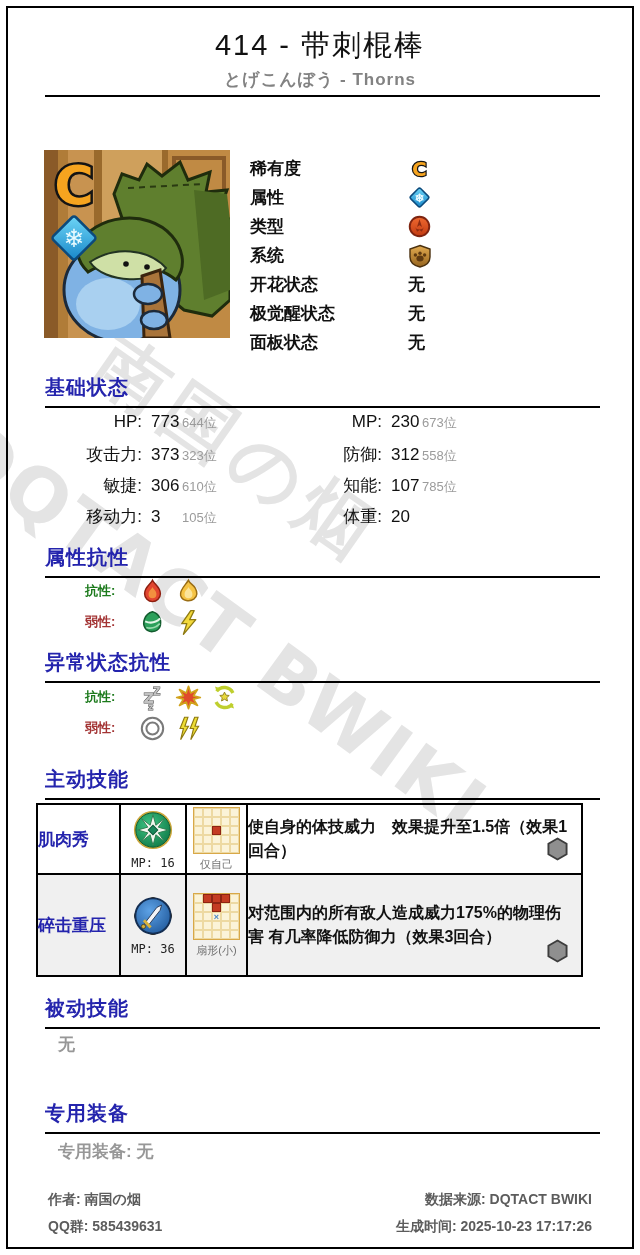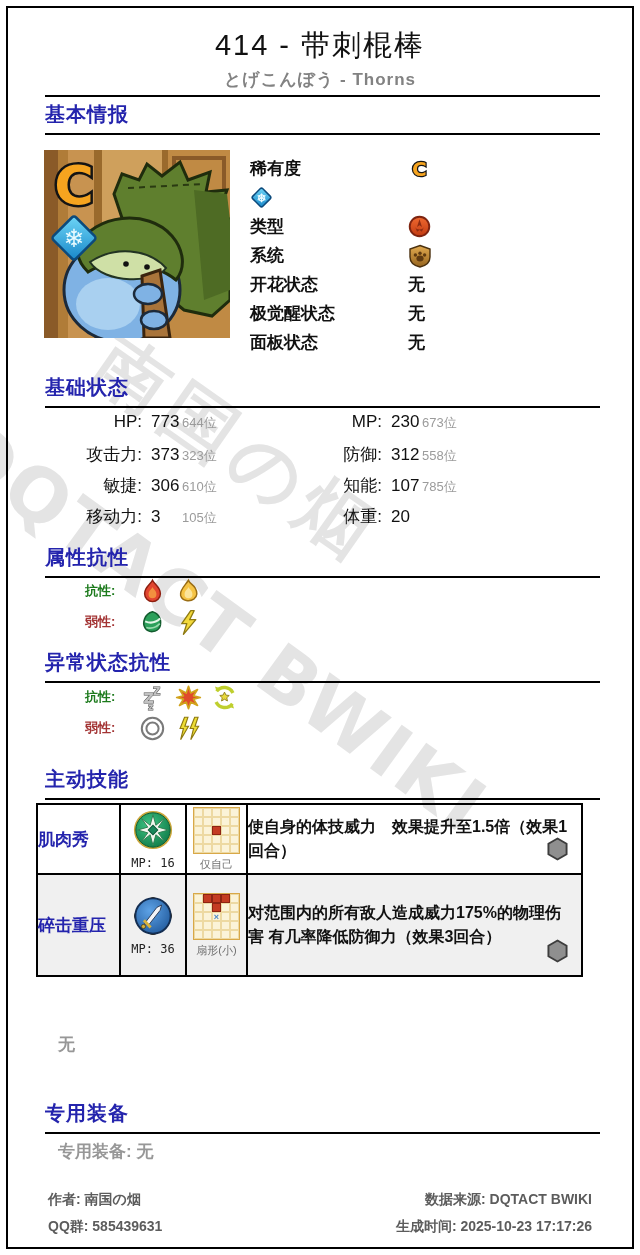--- a/index.html
+++ b/index.html
@@ -100,7 +100,6 @@
     <div class="subtitle">とげこんぼう - Thorns</div>
     <div class="divider" style="top:95px"></div>
 
-    <div class="sec-h" style="top:101px">基本情报</div>
 
     <div id="monster-img">
       <svg viewBox="0 0 186 188" width="186" height="188">

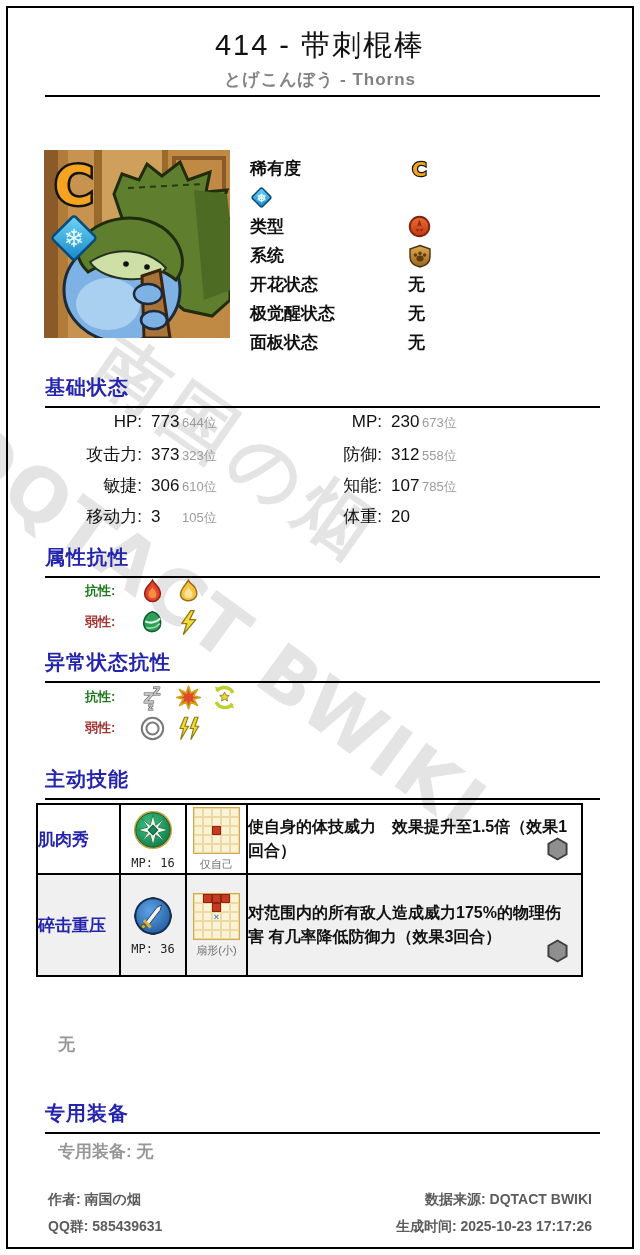--- a/index.html
+++ b/index.html
@@ -142,6 +142,7 @@
         </span>
       </div>
       <div class="info-row">
+        <span class="info-label">属性</span>
         <span class="info-value">
           <svg width="23" height="23" viewBox="0 0 24 24">
               <rect x="4.6" y="4.6" width="14.8" height="14.8" rx="2" transform="rotate(45 12 12)" fill="url(#iceg)" stroke="#0c4a7c" stroke-width="1.6"></rect>

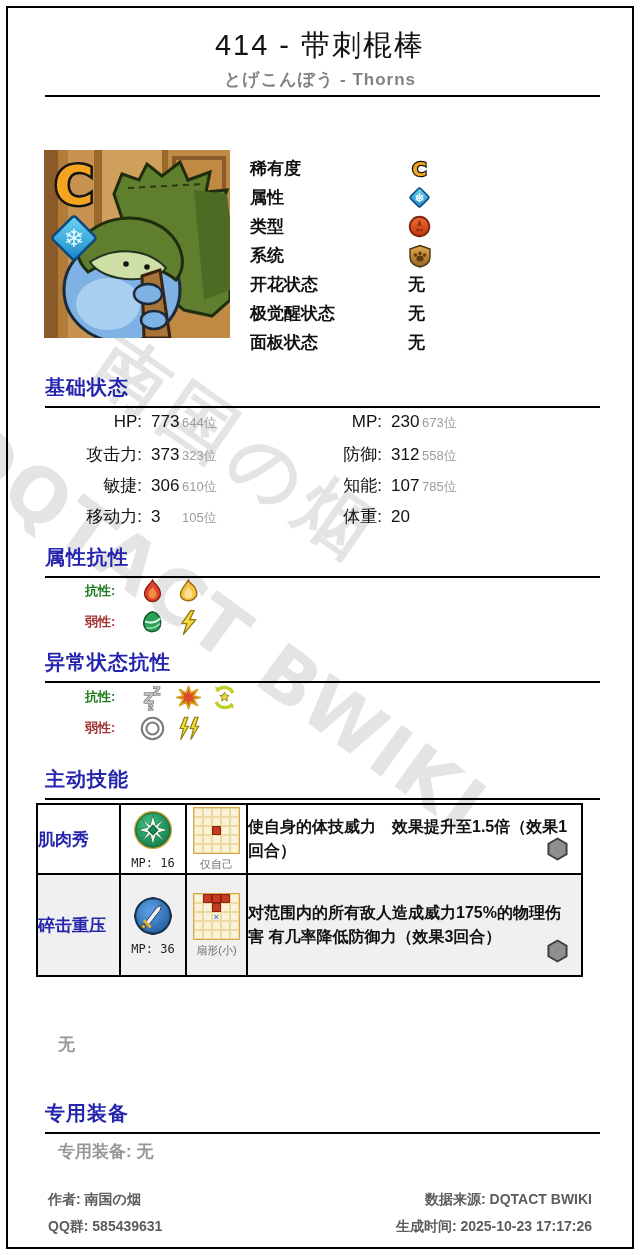--- a/index.html
+++ b/index.html
@@ -430,6 +430,7 @@
     </tbody>
       </table>
 
+    <div class="sec-h" style="top:995px">被动技能</div>
     <div class="muted-line" style="top:1033px">无</div>
 
     <div class="sec-h" style="top:1100px">专用装备</div>

